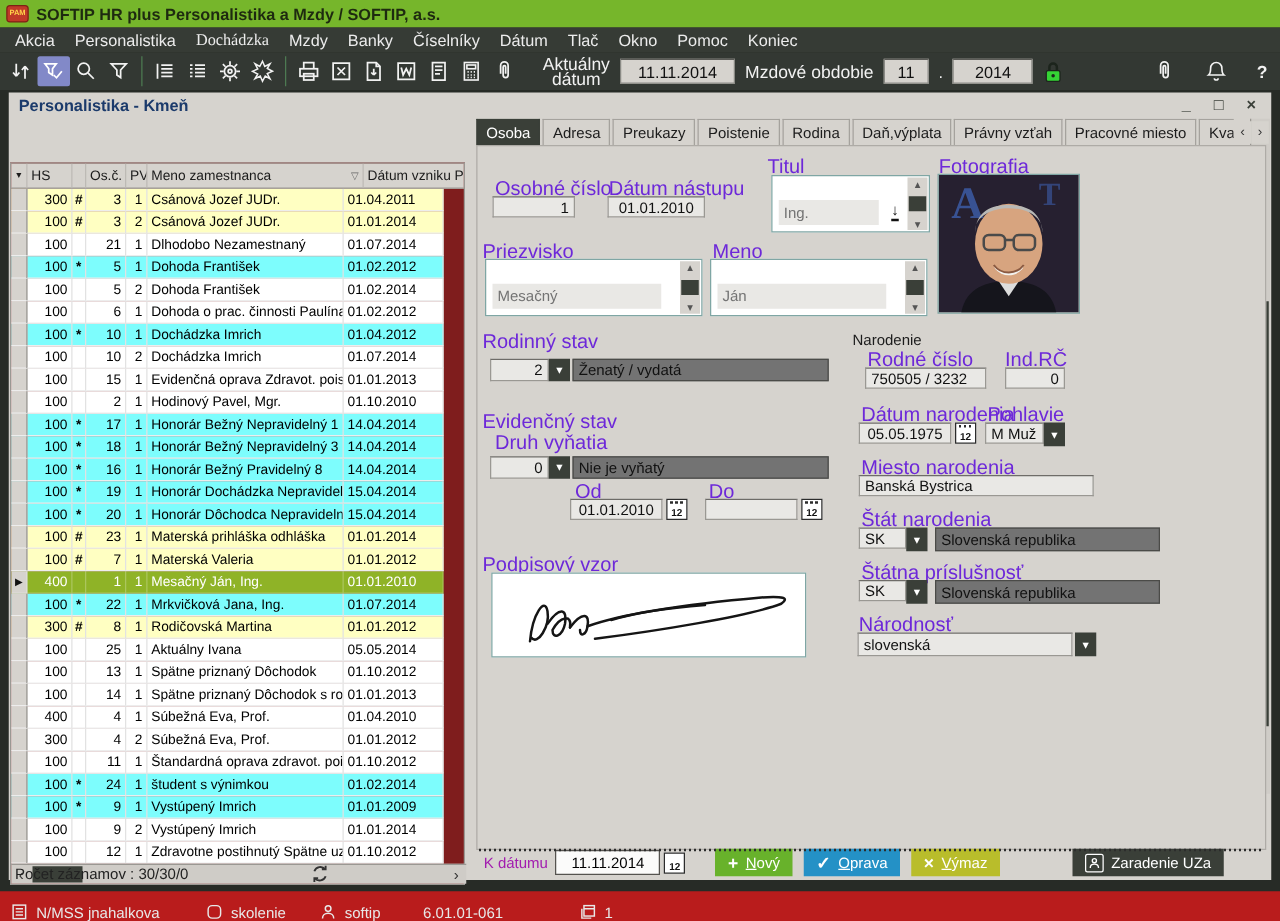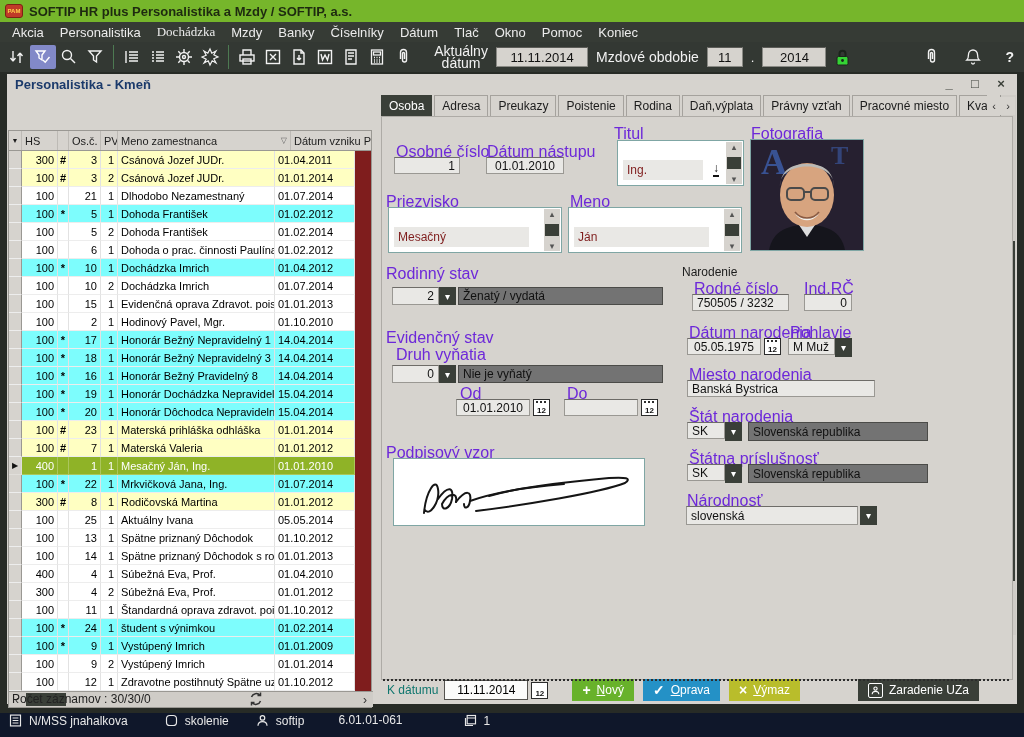--- a/index.html
+++ b/index.html
@@ -85,7 +85,7 @@
   .dd-btn { position:absolute; background:#3a3f38; display:flex; align-items:center; justify-content:center; cursor:default; }
   .dd-btn::after { content:"▾"; color:#fff; font-size:10px; }
   .combo-box { position:absolute; background:#ffffff; border:1px solid #7fa6a4; }
-  .combo-inner { position:absolute; left:5px; bottom:5px; background:#e9e8e5; font-size:12px; color:#7f1d1d;
+  .combo-inner { position:absolute; left:5px; bottom:5px; background:#e9e8e5; font-size:12px; color:#737373;
                  display:flex; align-items:center; padding:0 4px; height:20px; }
   .combo-spin { position:absolute; right:1px; top:1px; bottom:1px; width:16px; background:#d6d3ce; }
   .combo-spin::before { content:"▴"; position:absolute; top:0; left:0; right:0; text-align:center; font-size:9px; color:#555; }

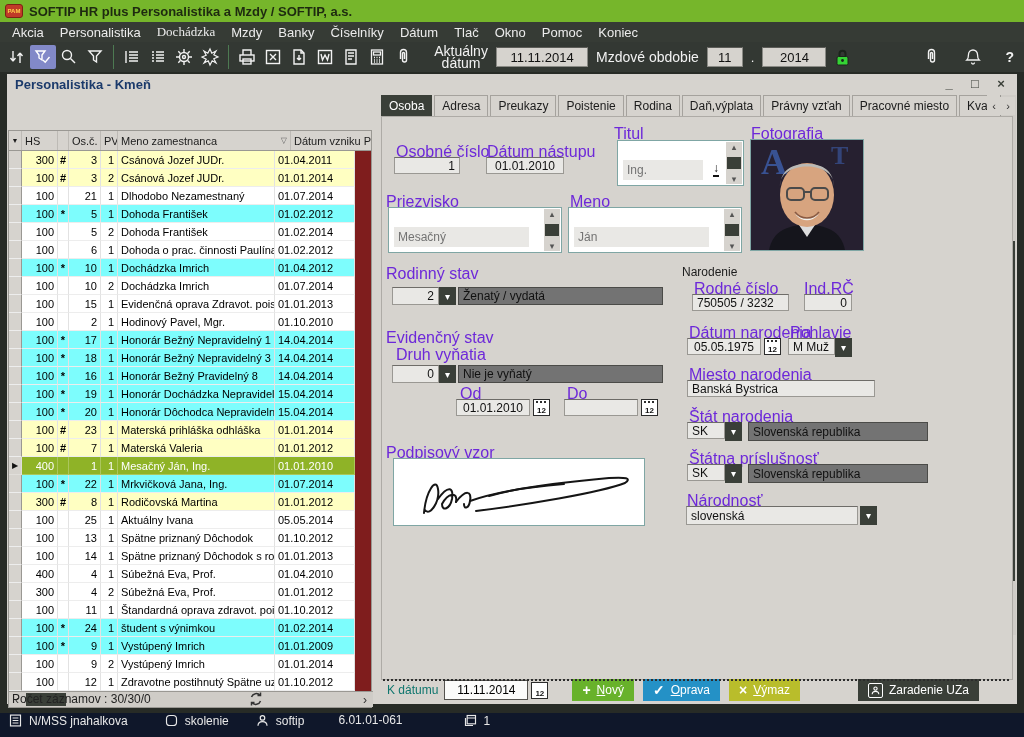--- a/index.html
+++ b/index.html
@@ -101,7 +101,7 @@
   .sig-box { position:absolute; background:#fff; border:1px solid #7fa6a4; }
 
   .actions-row { position:absolute; left:4px; right:4px; bottom:2px; height:24px; display:flex; align-items:center; }
-  .k-datumu { font-size:12px; color:#0f766e; margin-left:6px; }
+  .k-datumu { font-size:12px; color:#a21caf; margin-left:6px; }
   .k-field { position:static; width:84px; height:20px; margin-left:6px; background:#fbfbfa; border:1px solid #55534f; font-size:12px;
              display:flex; align-items:center; justify-content:center; }
   .cal.inline { position:static; margin-left:3px; }

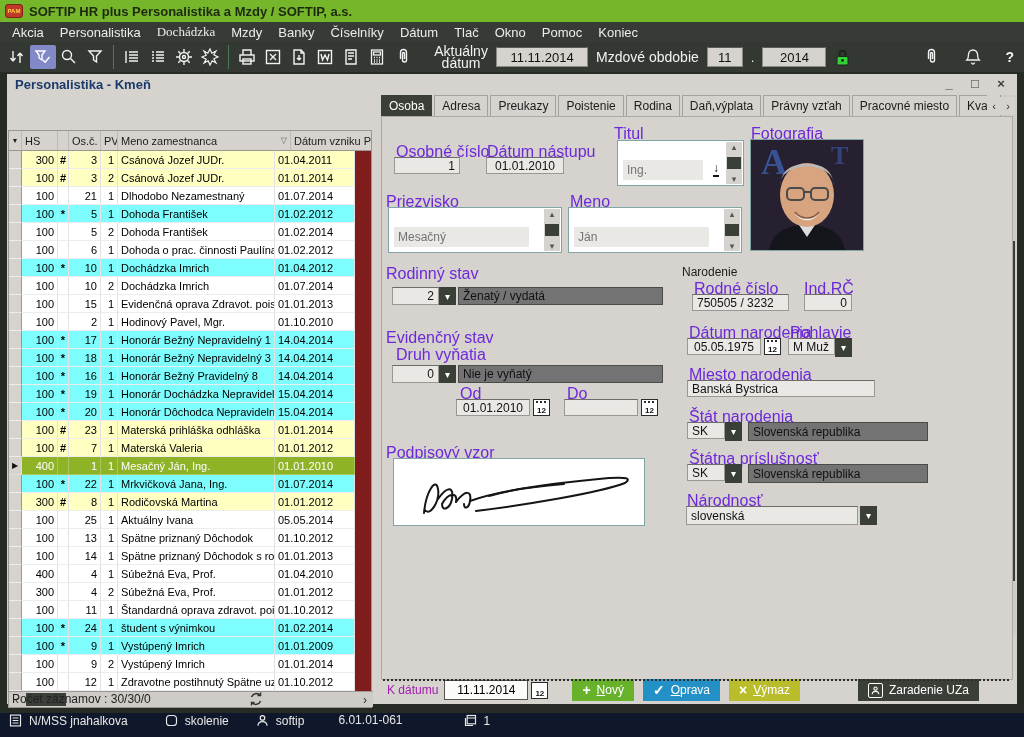--- a/index.html
+++ b/index.html
@@ -114,7 +114,7 @@
   .person-badge { width:15px; height:15px; border:1px solid #fff; border-radius:2px; display:flex; align-items:center; justify-content:center; }
 
   
-  .statusbar { position:absolute; left:0; right:0; bottom:0; height:24px; background:#0f172a; display:flex; align-items:flex-start;
+  .statusbar { position:absolute; left:0; right:0; bottom:0; height:24px; background:#b91c1c; display:flex; align-items:flex-end;
                color:#e8e8e8; font-size:12px; gap:8px; padding-left:8px; }
   .sb-item { display:flex; align-items:center; gap:6px; }
 </style>

